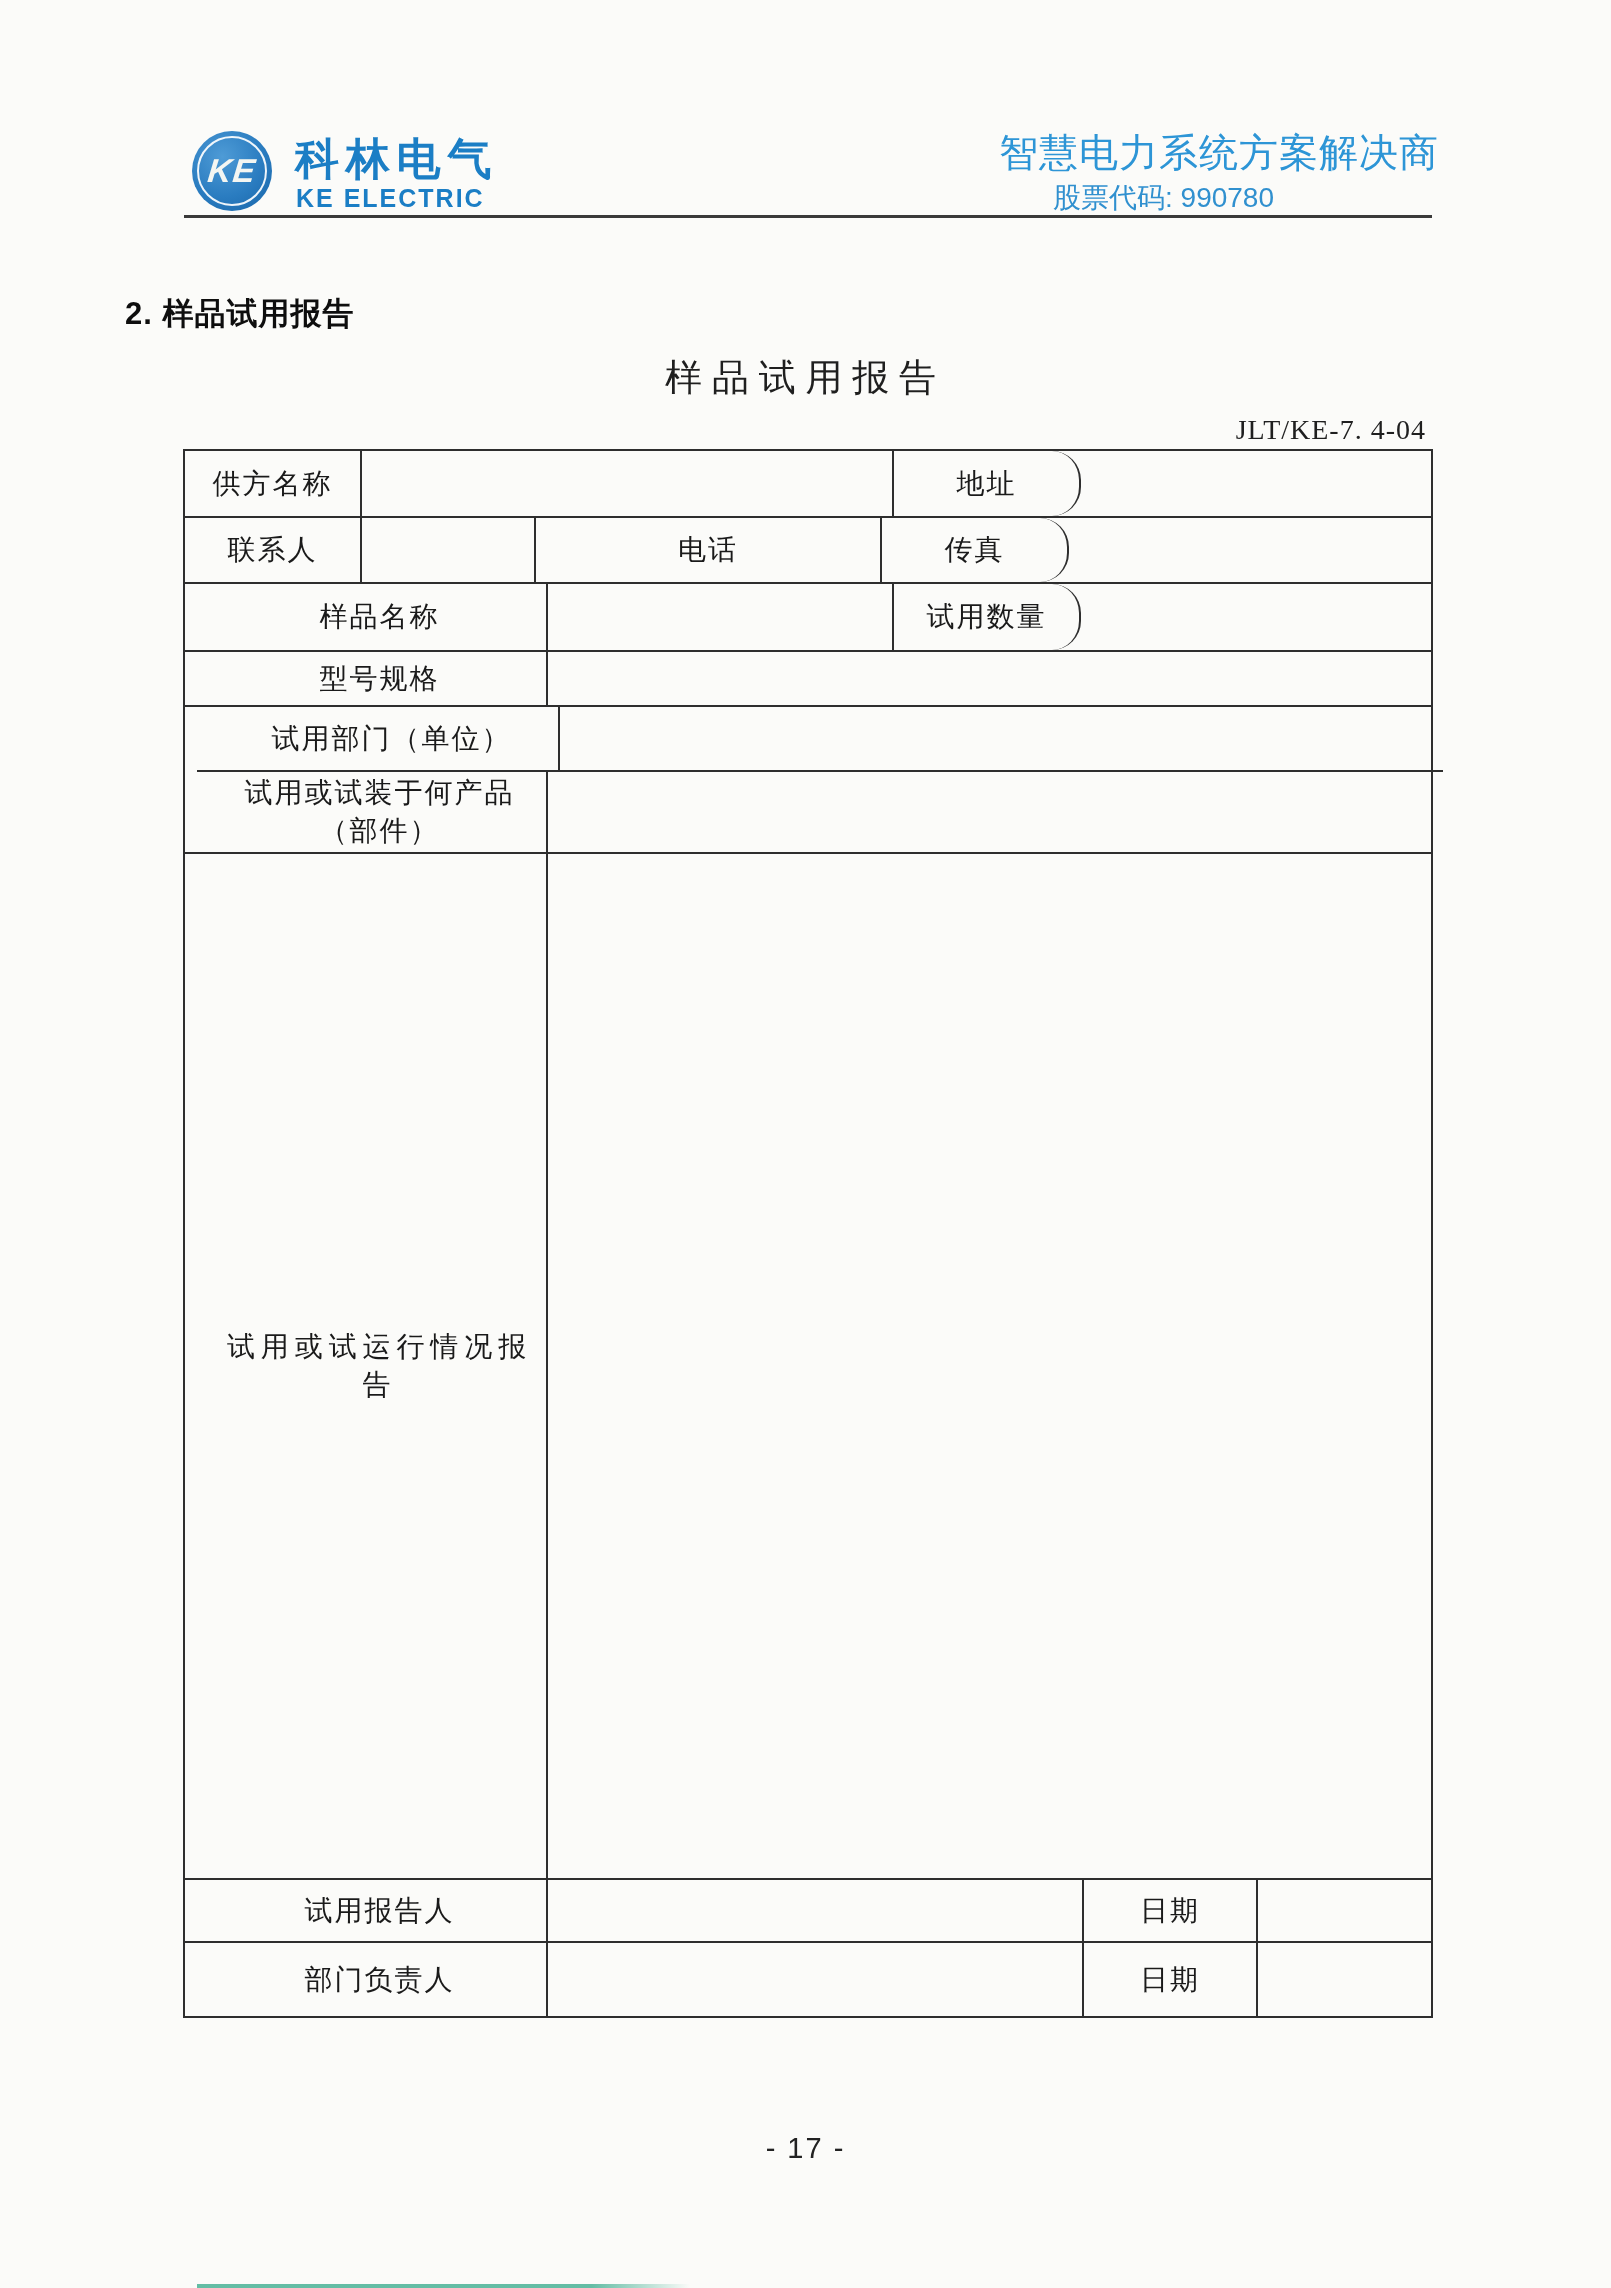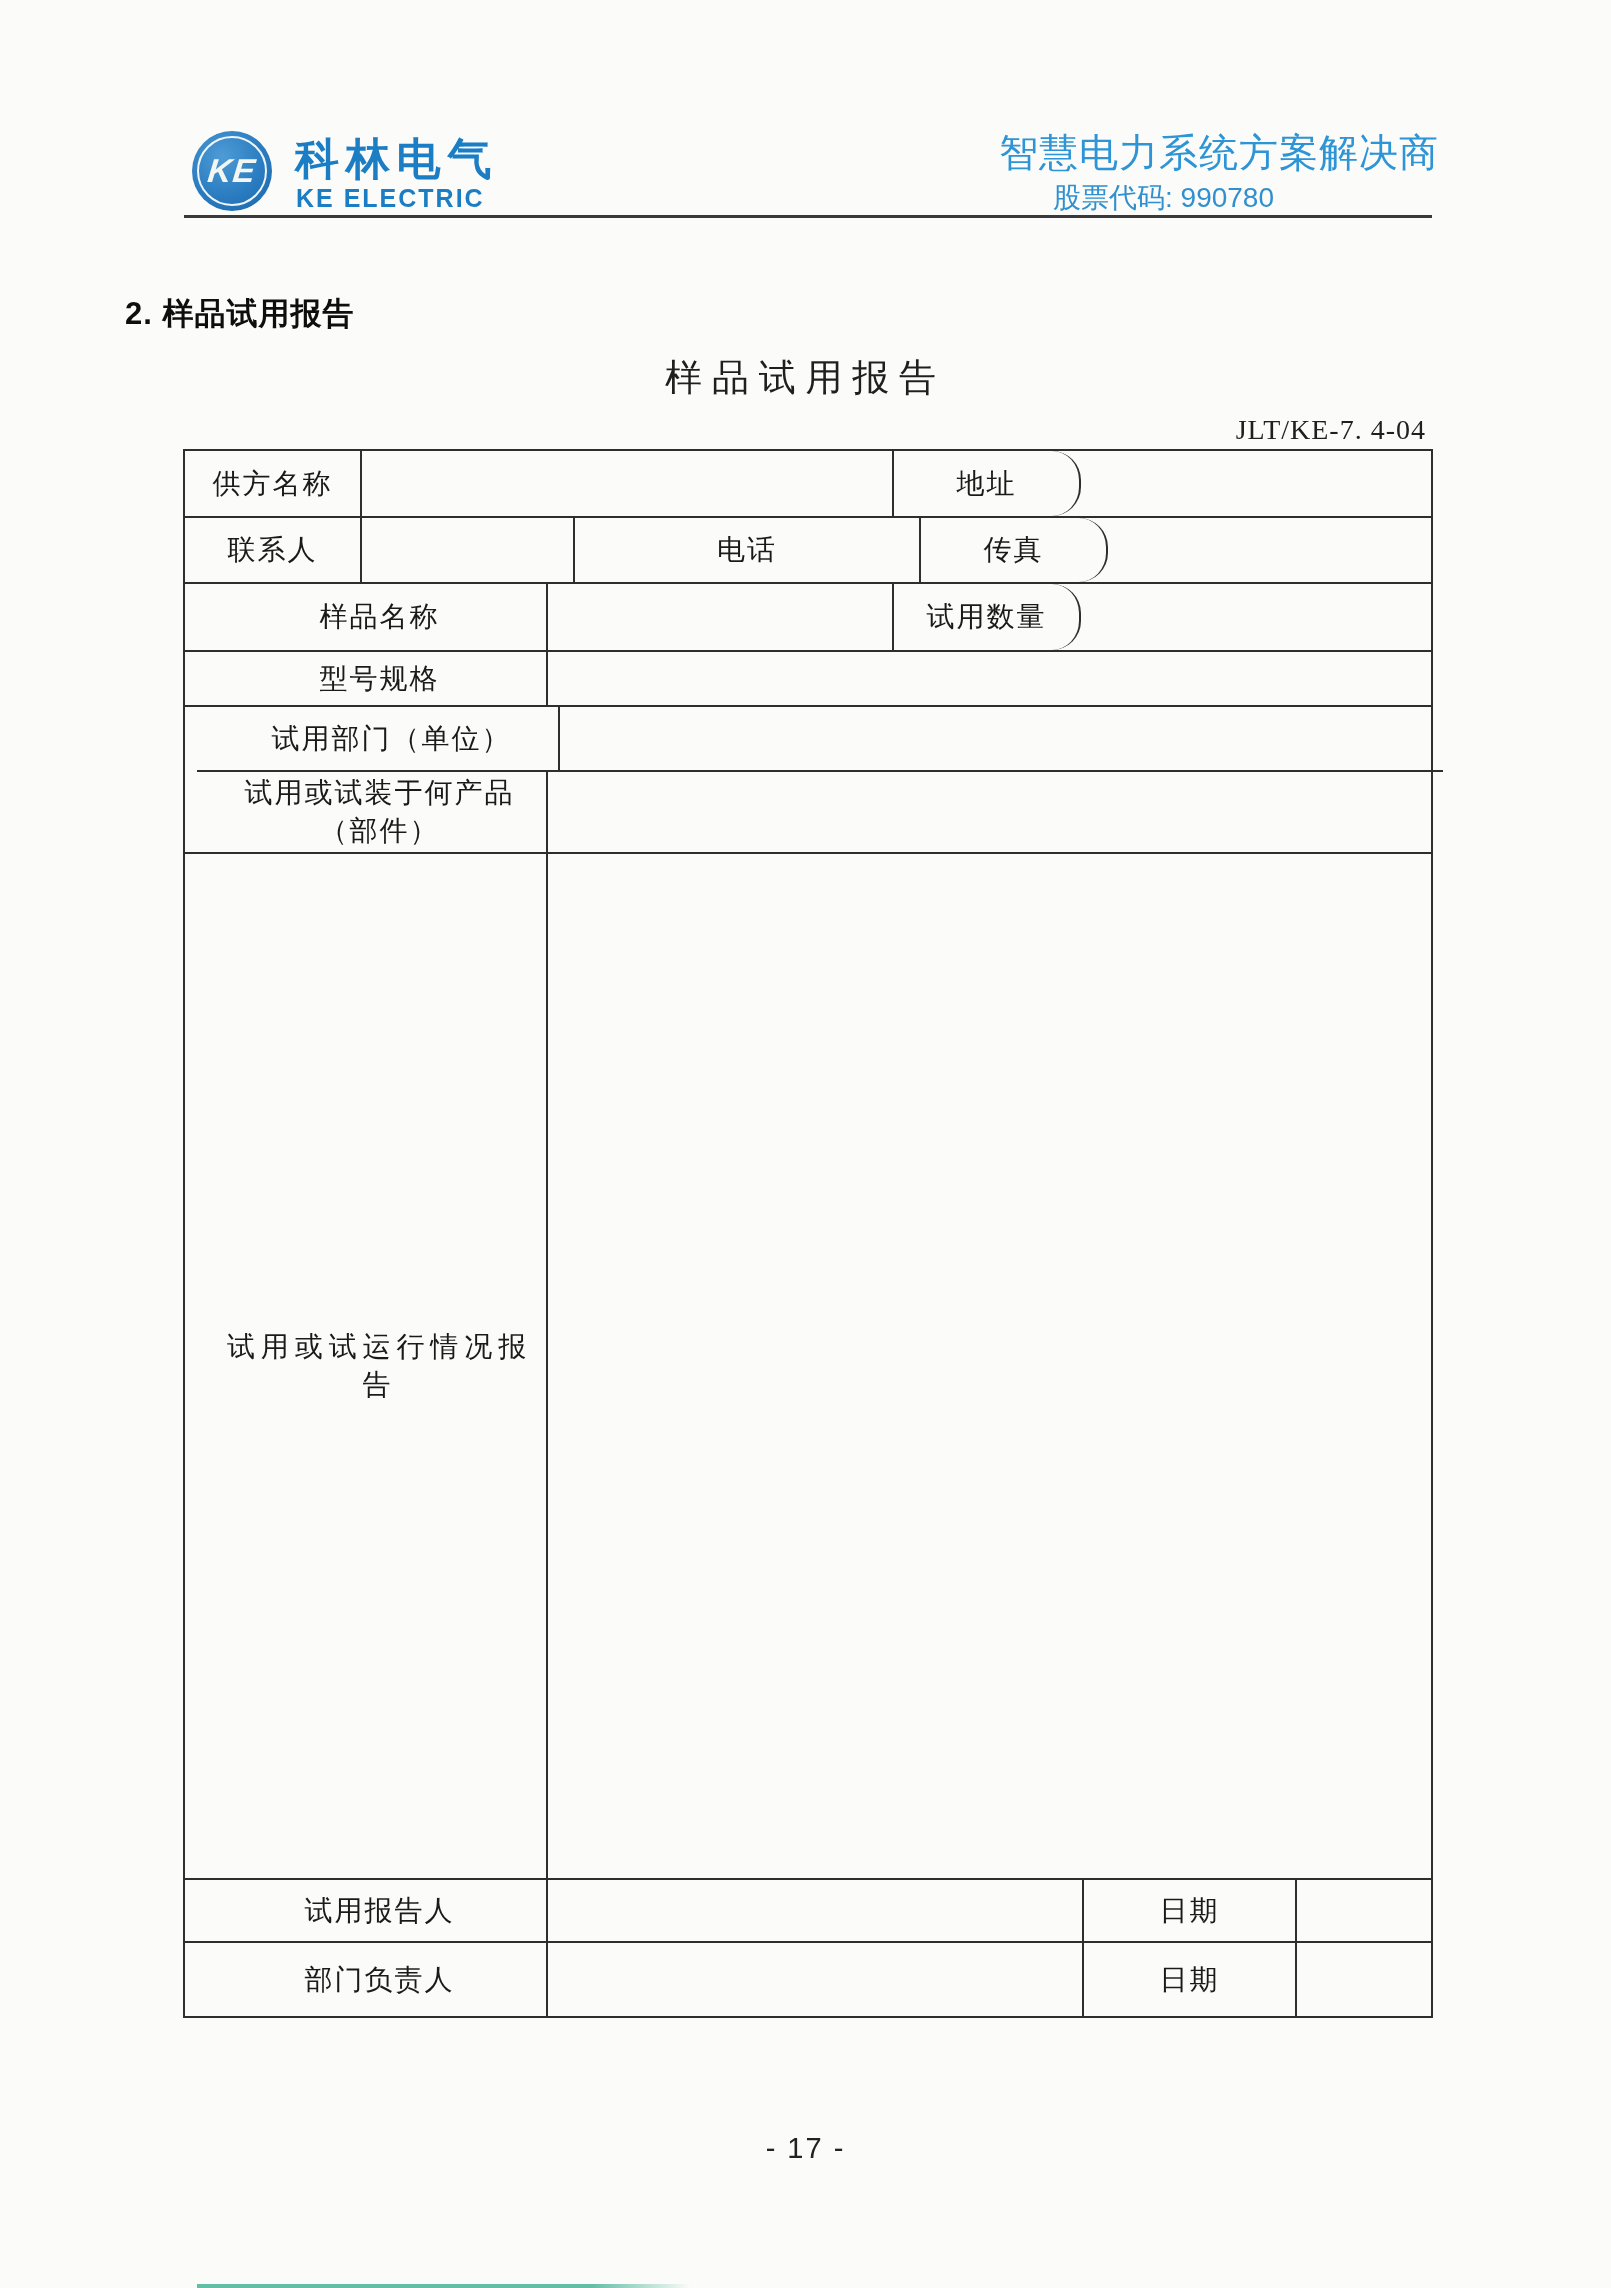--- a/index.html
+++ b/index.html
@@ -162,7 +162,7 @@
 
   
   .w182 { width: 177px; text-align: right; }
-  .w190 { width: 213px; text-align: center; }
+  .w190 { width: 174px; text-align: center; }
   .w355 { width: 346px; }
   .w192 { width: 187px; border-radius: 29px; }
   .w359 { width: 350px; }

